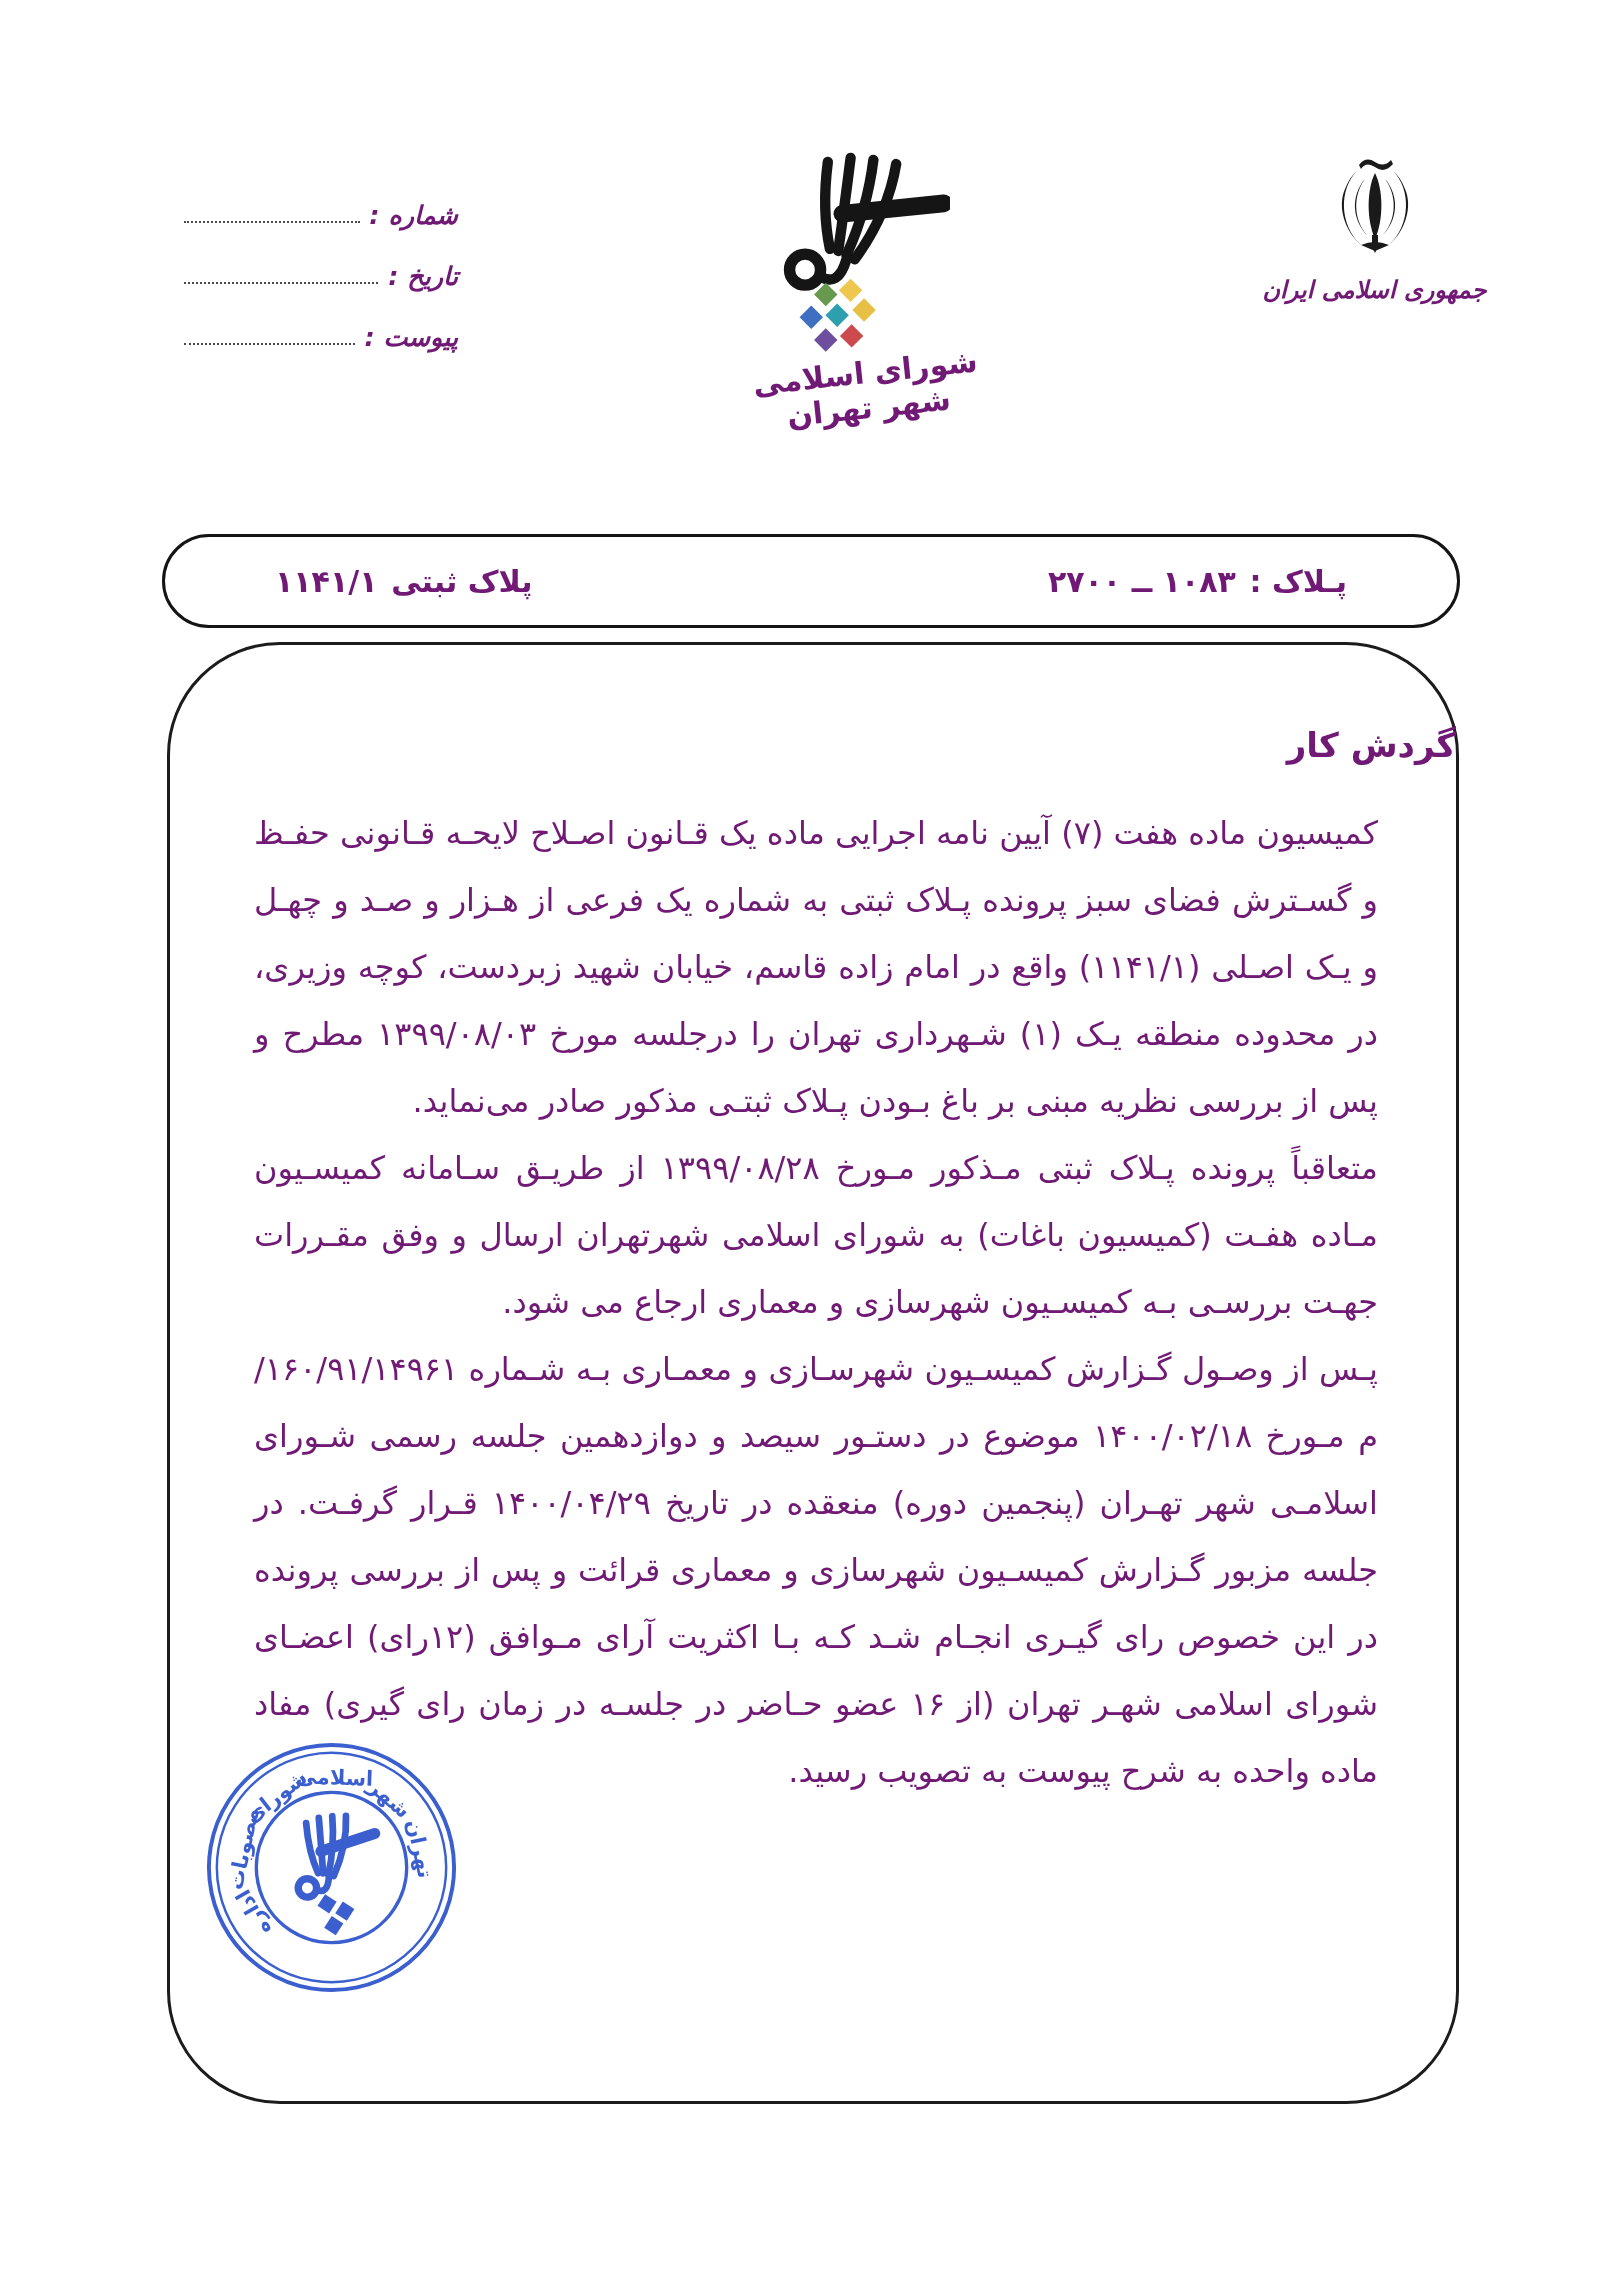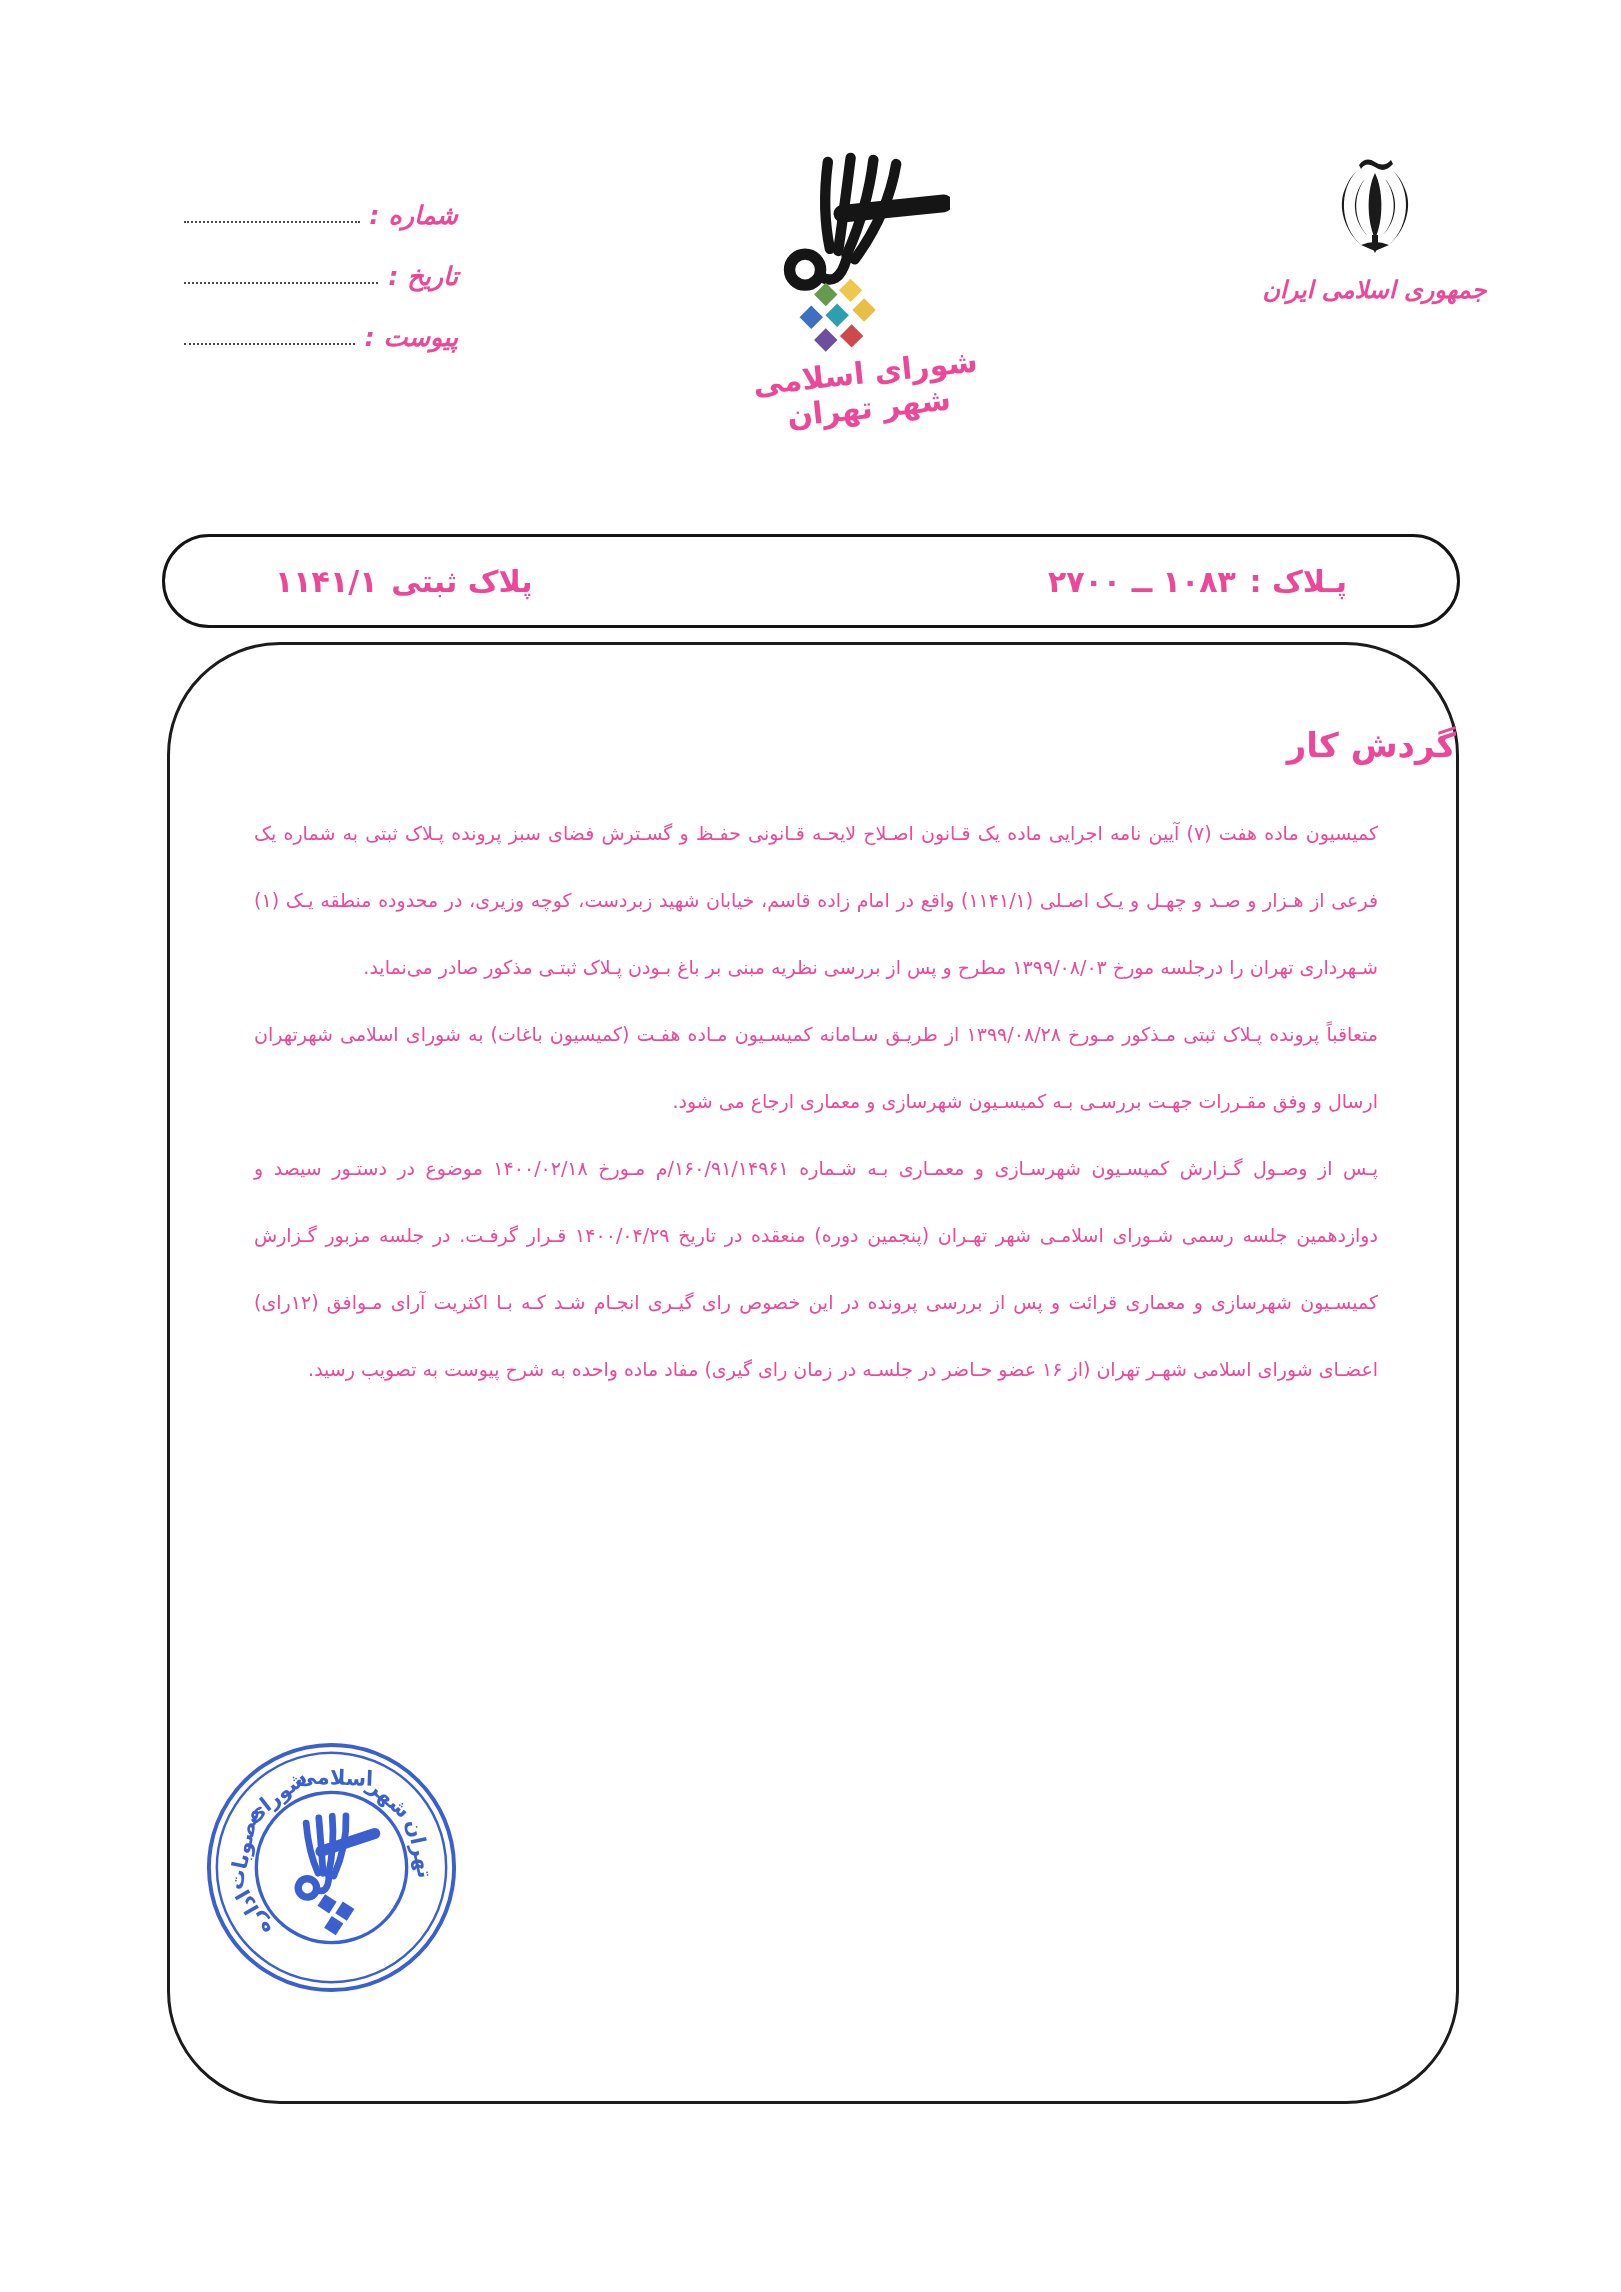--- a/index.html
+++ b/index.html
@@ -5,7 +5,7 @@
   html,body{margin:0;padding:0;background:#e8e8e8;}
   .page{
     position:relative;width:1621px;height:2293px;background:#ffffff;margin:0 auto;
-    font-family:"DejaVu Sans","Liberation Sans",sans-serif;color:#ec4899;overflow:hidden;
+    font-family:"DejaVu Sans","Liberation Sans",sans-serif;color:#701a75;overflow:hidden;
   }
   
   .corner-fields{position:absolute;left:184px;top:169px;width:274px;}

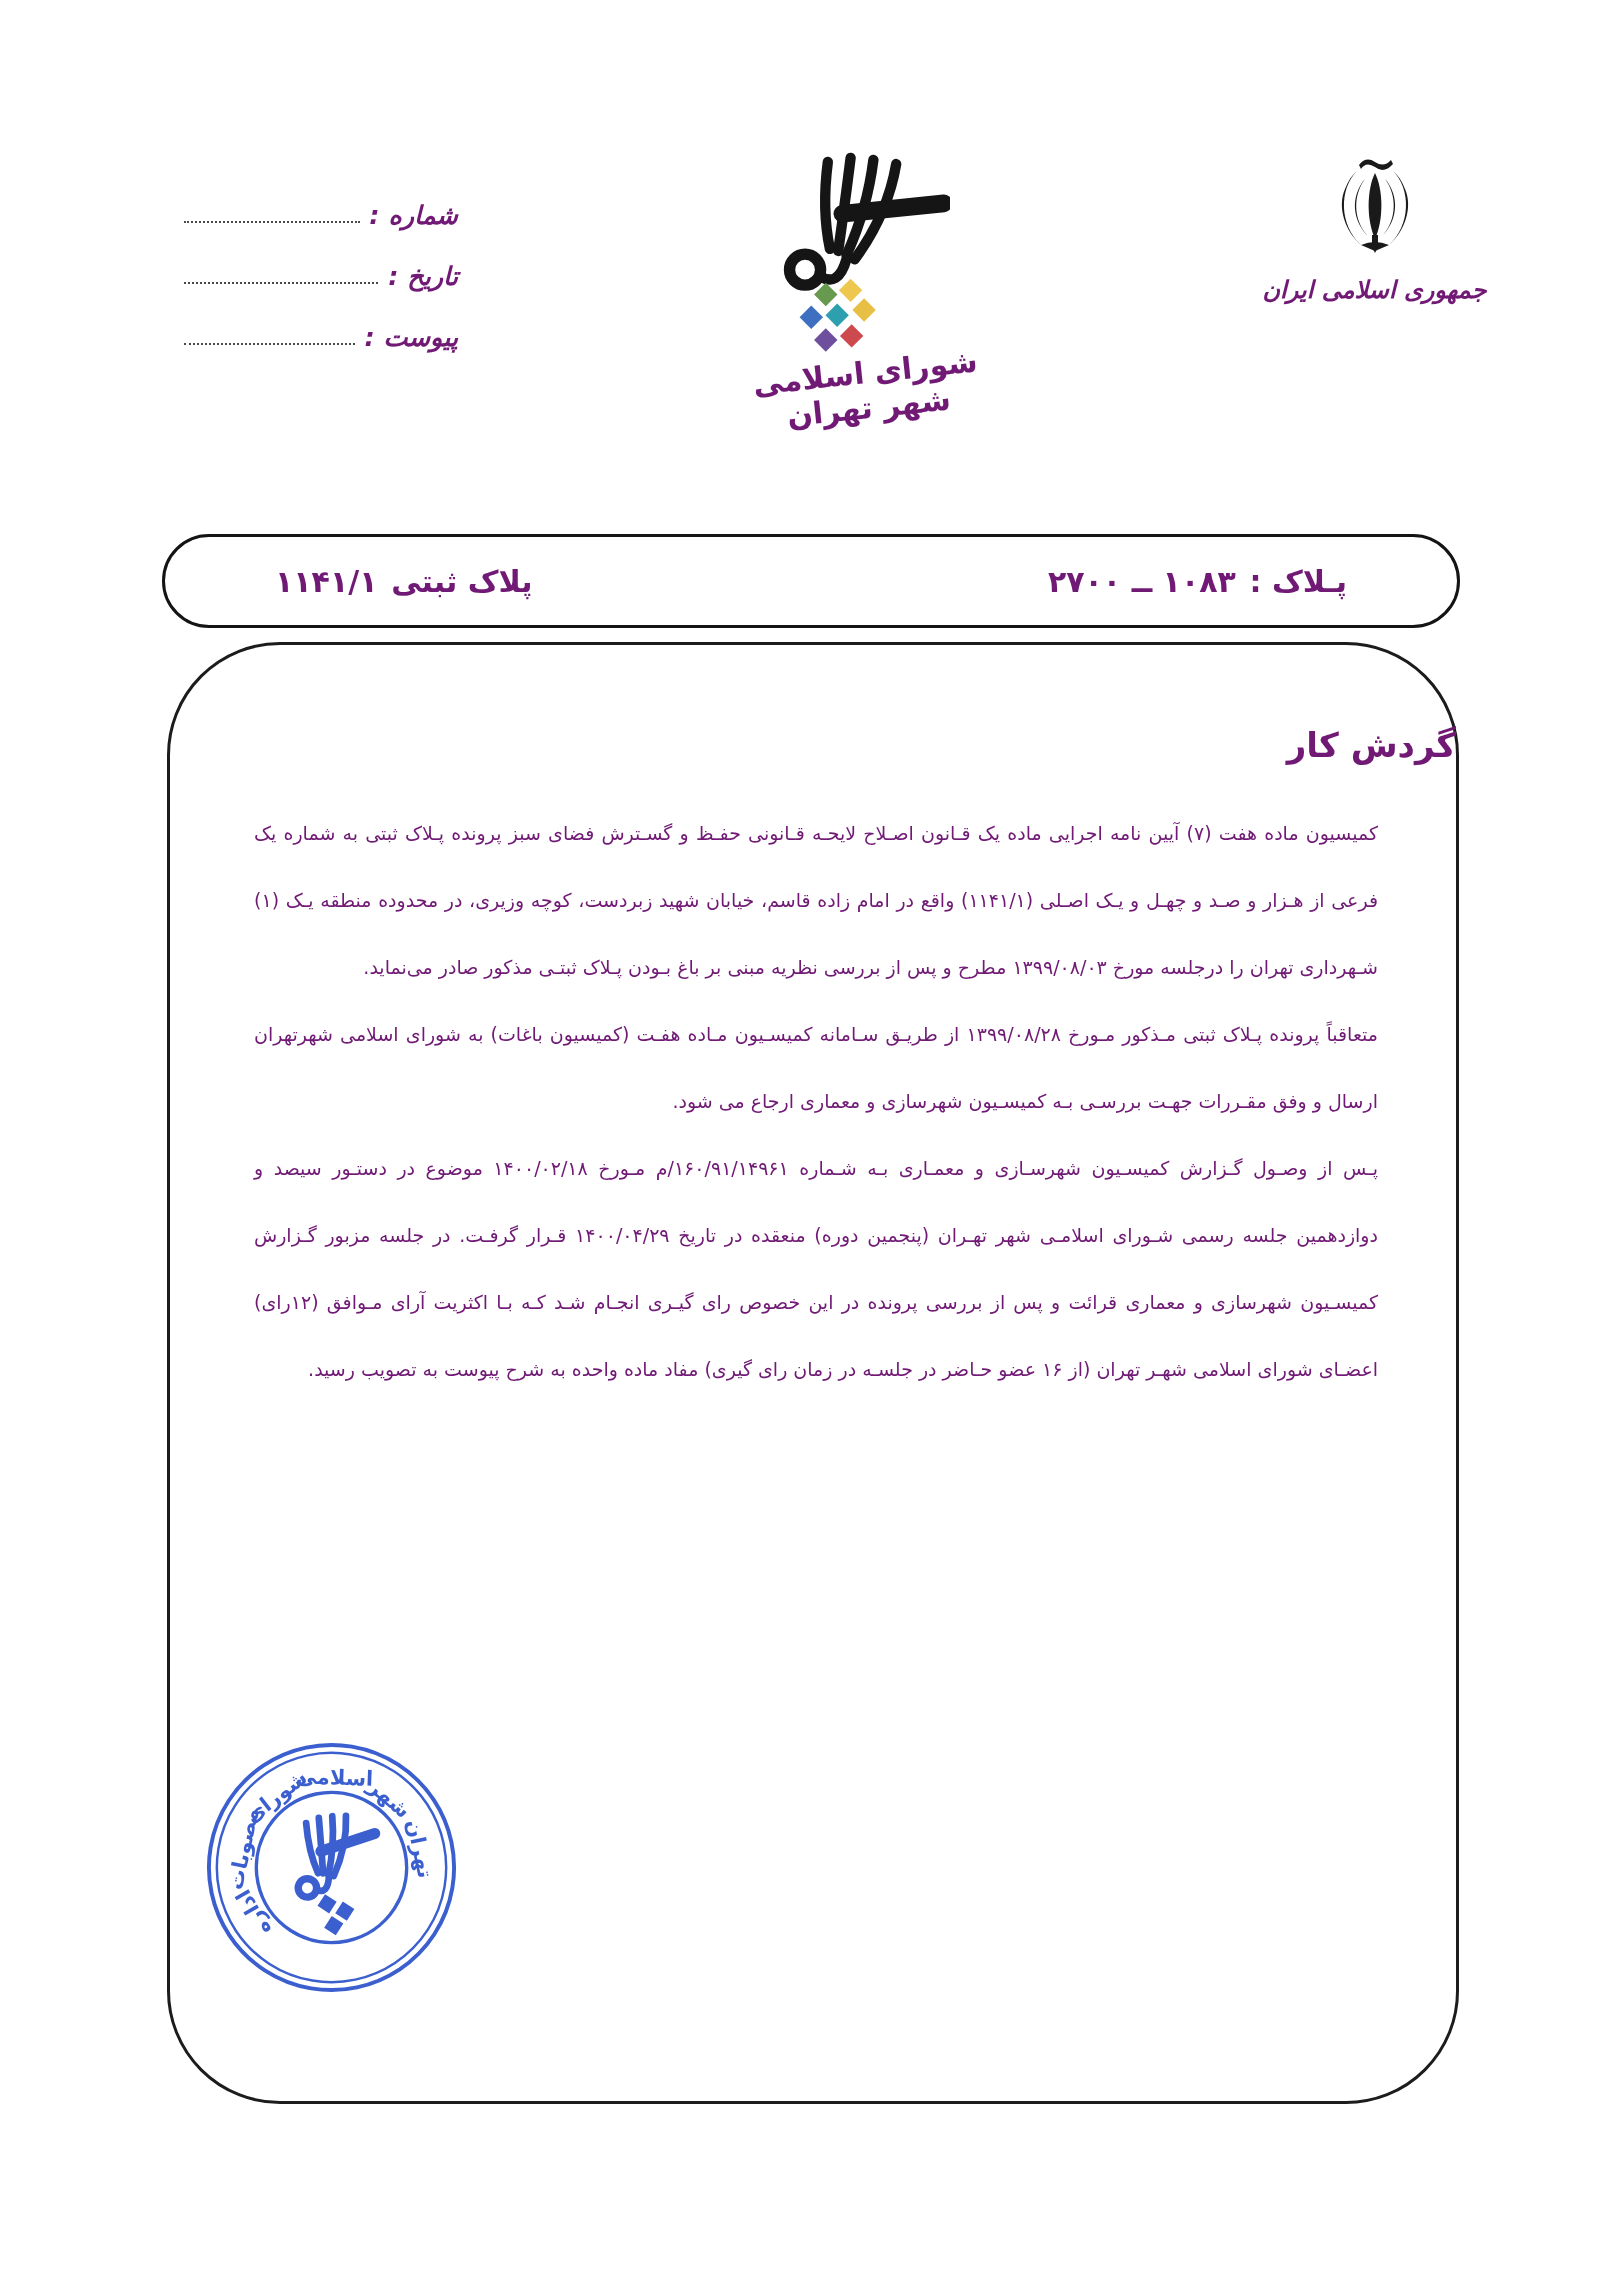--- a/index.html
+++ b/index.html
@@ -30,7 +30,7 @@
   .main-box{position:absolute;left:167px;top:642px;width:1292px;height:1462px;box-sizing:border-box;
     border:3.9px solid #1c1c1c;border-radius:113px;}
   .doc-title{margin:80px 0 0 0;text-align:right;font-size:34px;font-weight:bold;direction:rtl;}
-  .doc-body{margin:35px 78px 0 84px;direction:rtl;text-align:justify;font-size:19px;line-height:67px;}
+  .doc-body{margin:35px 78px 0 84px;direction:rtl;text-align:justify;font-size:32px;line-height:67px;}
   .doc-body p{margin:0;}
   
   .stamp{position:absolute;left:33px;top:1094px;width:257px;height:257px;transform:rotate(-12deg);opacity:.92;}

